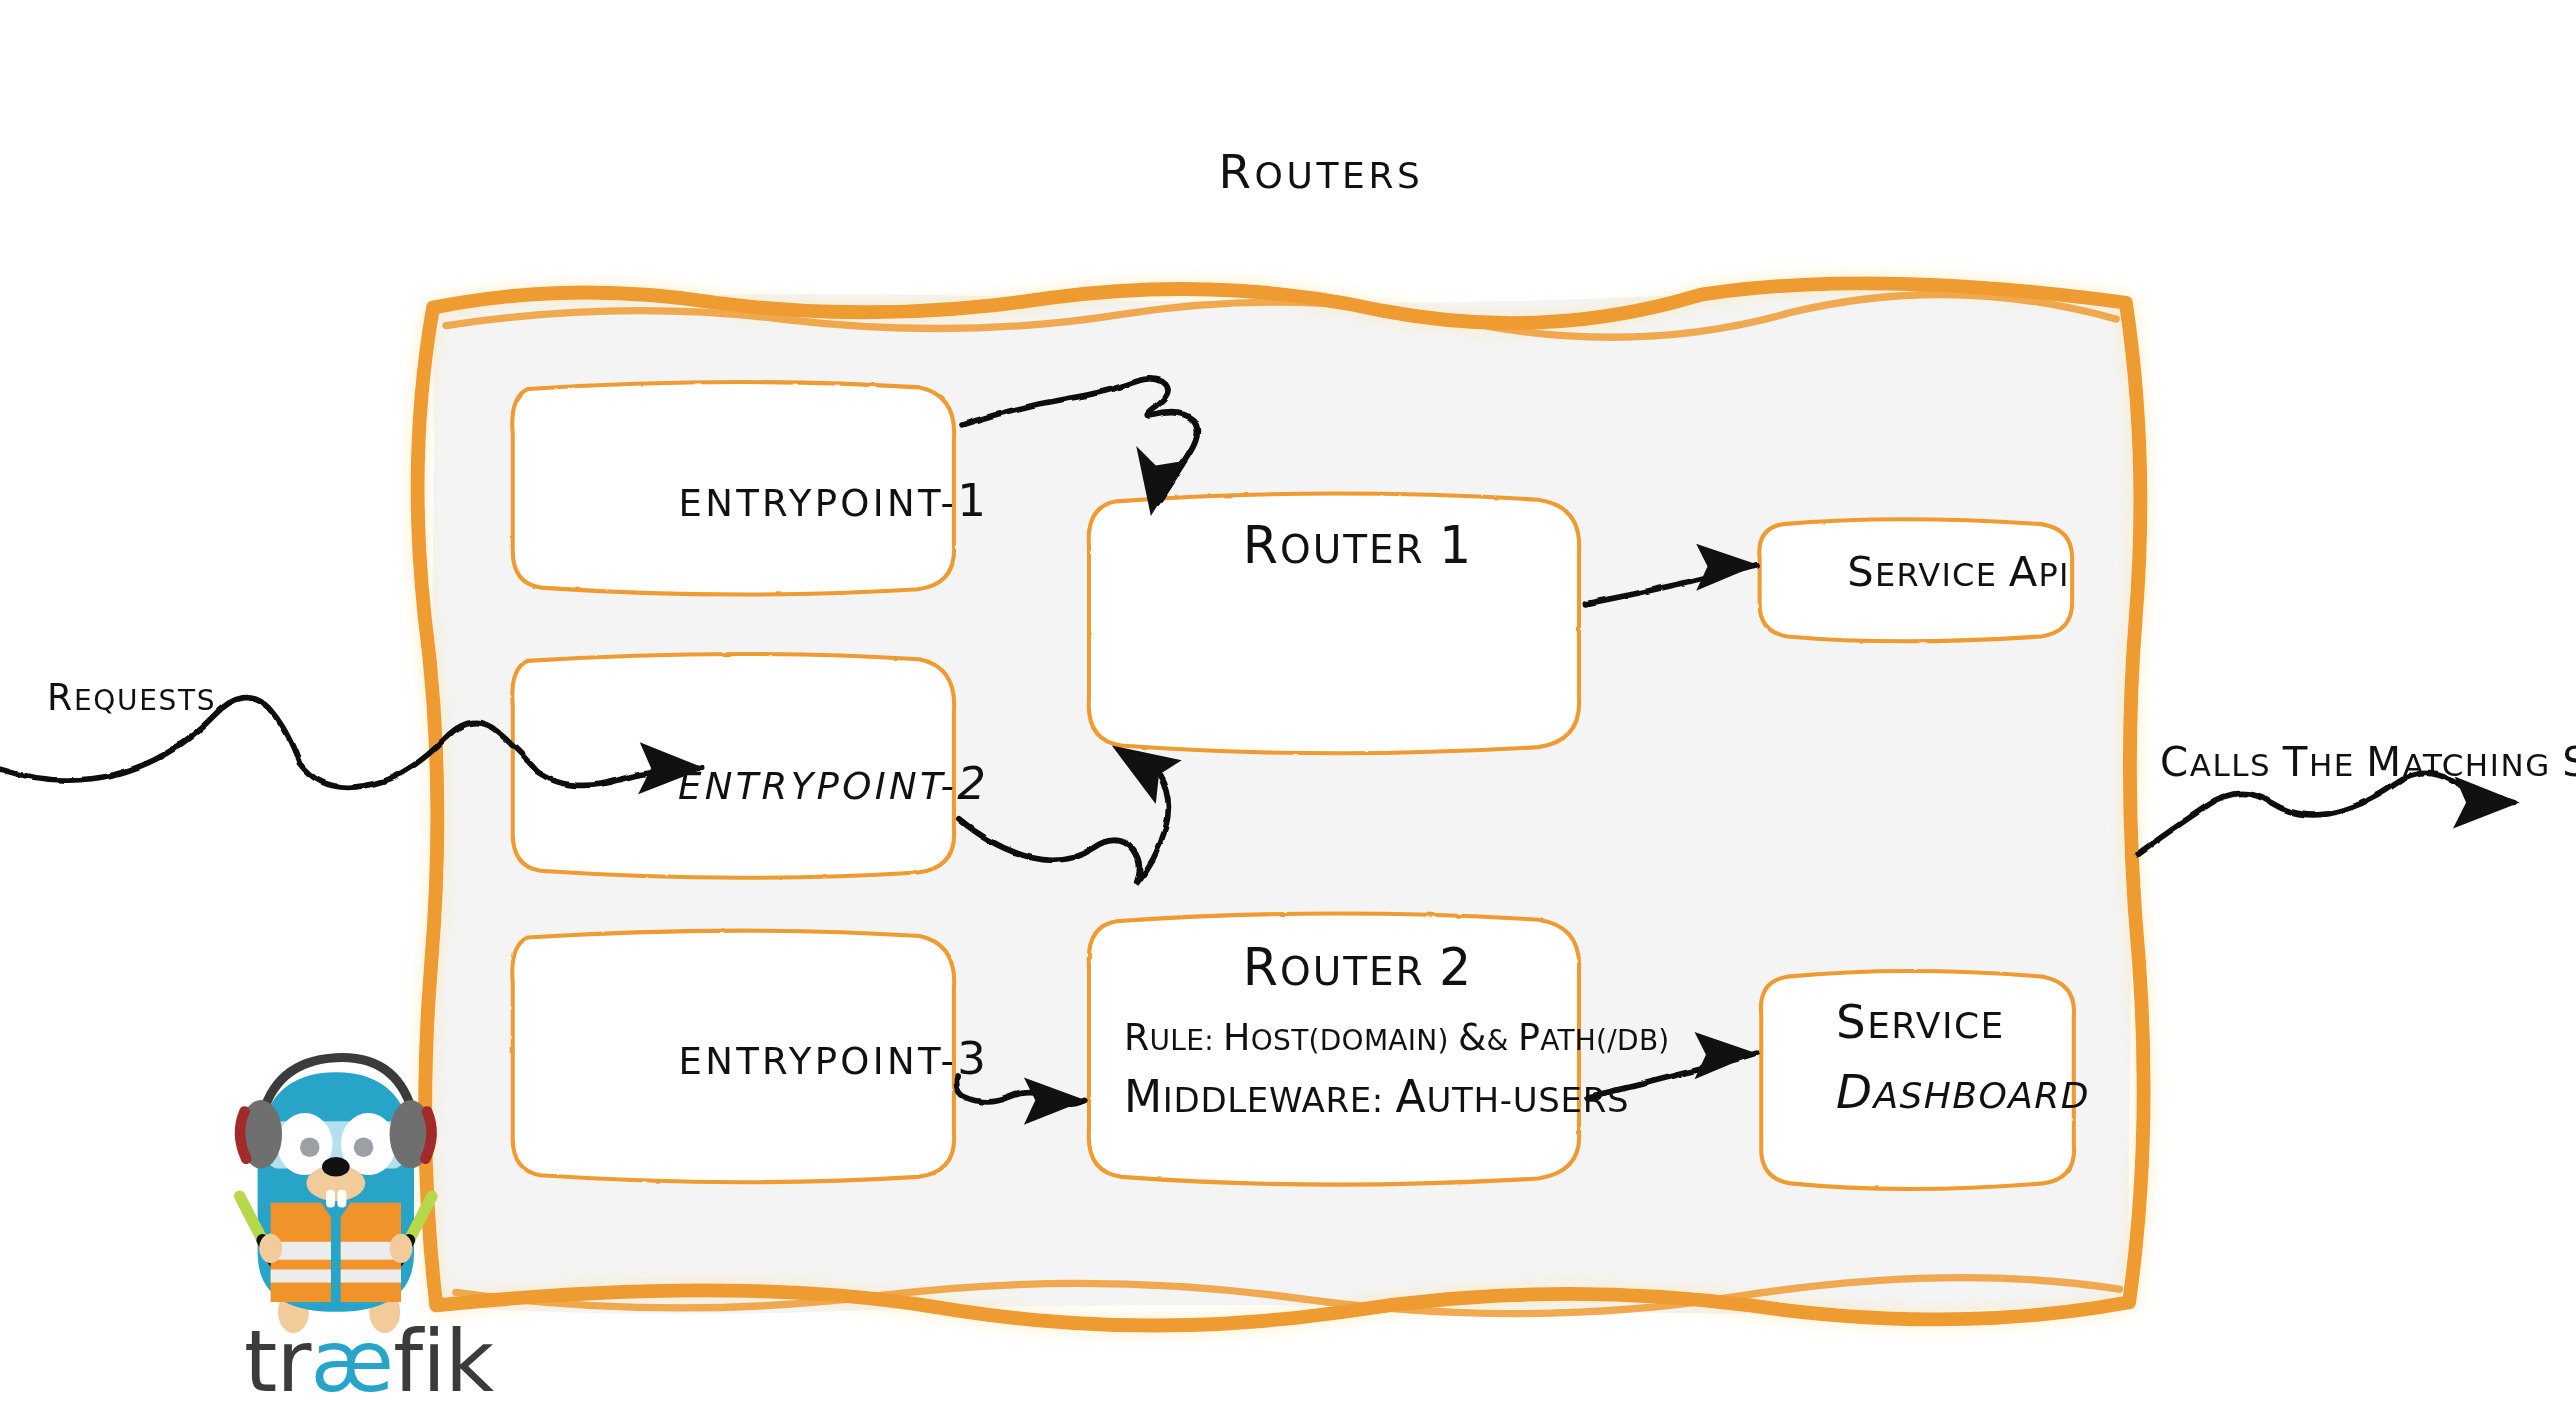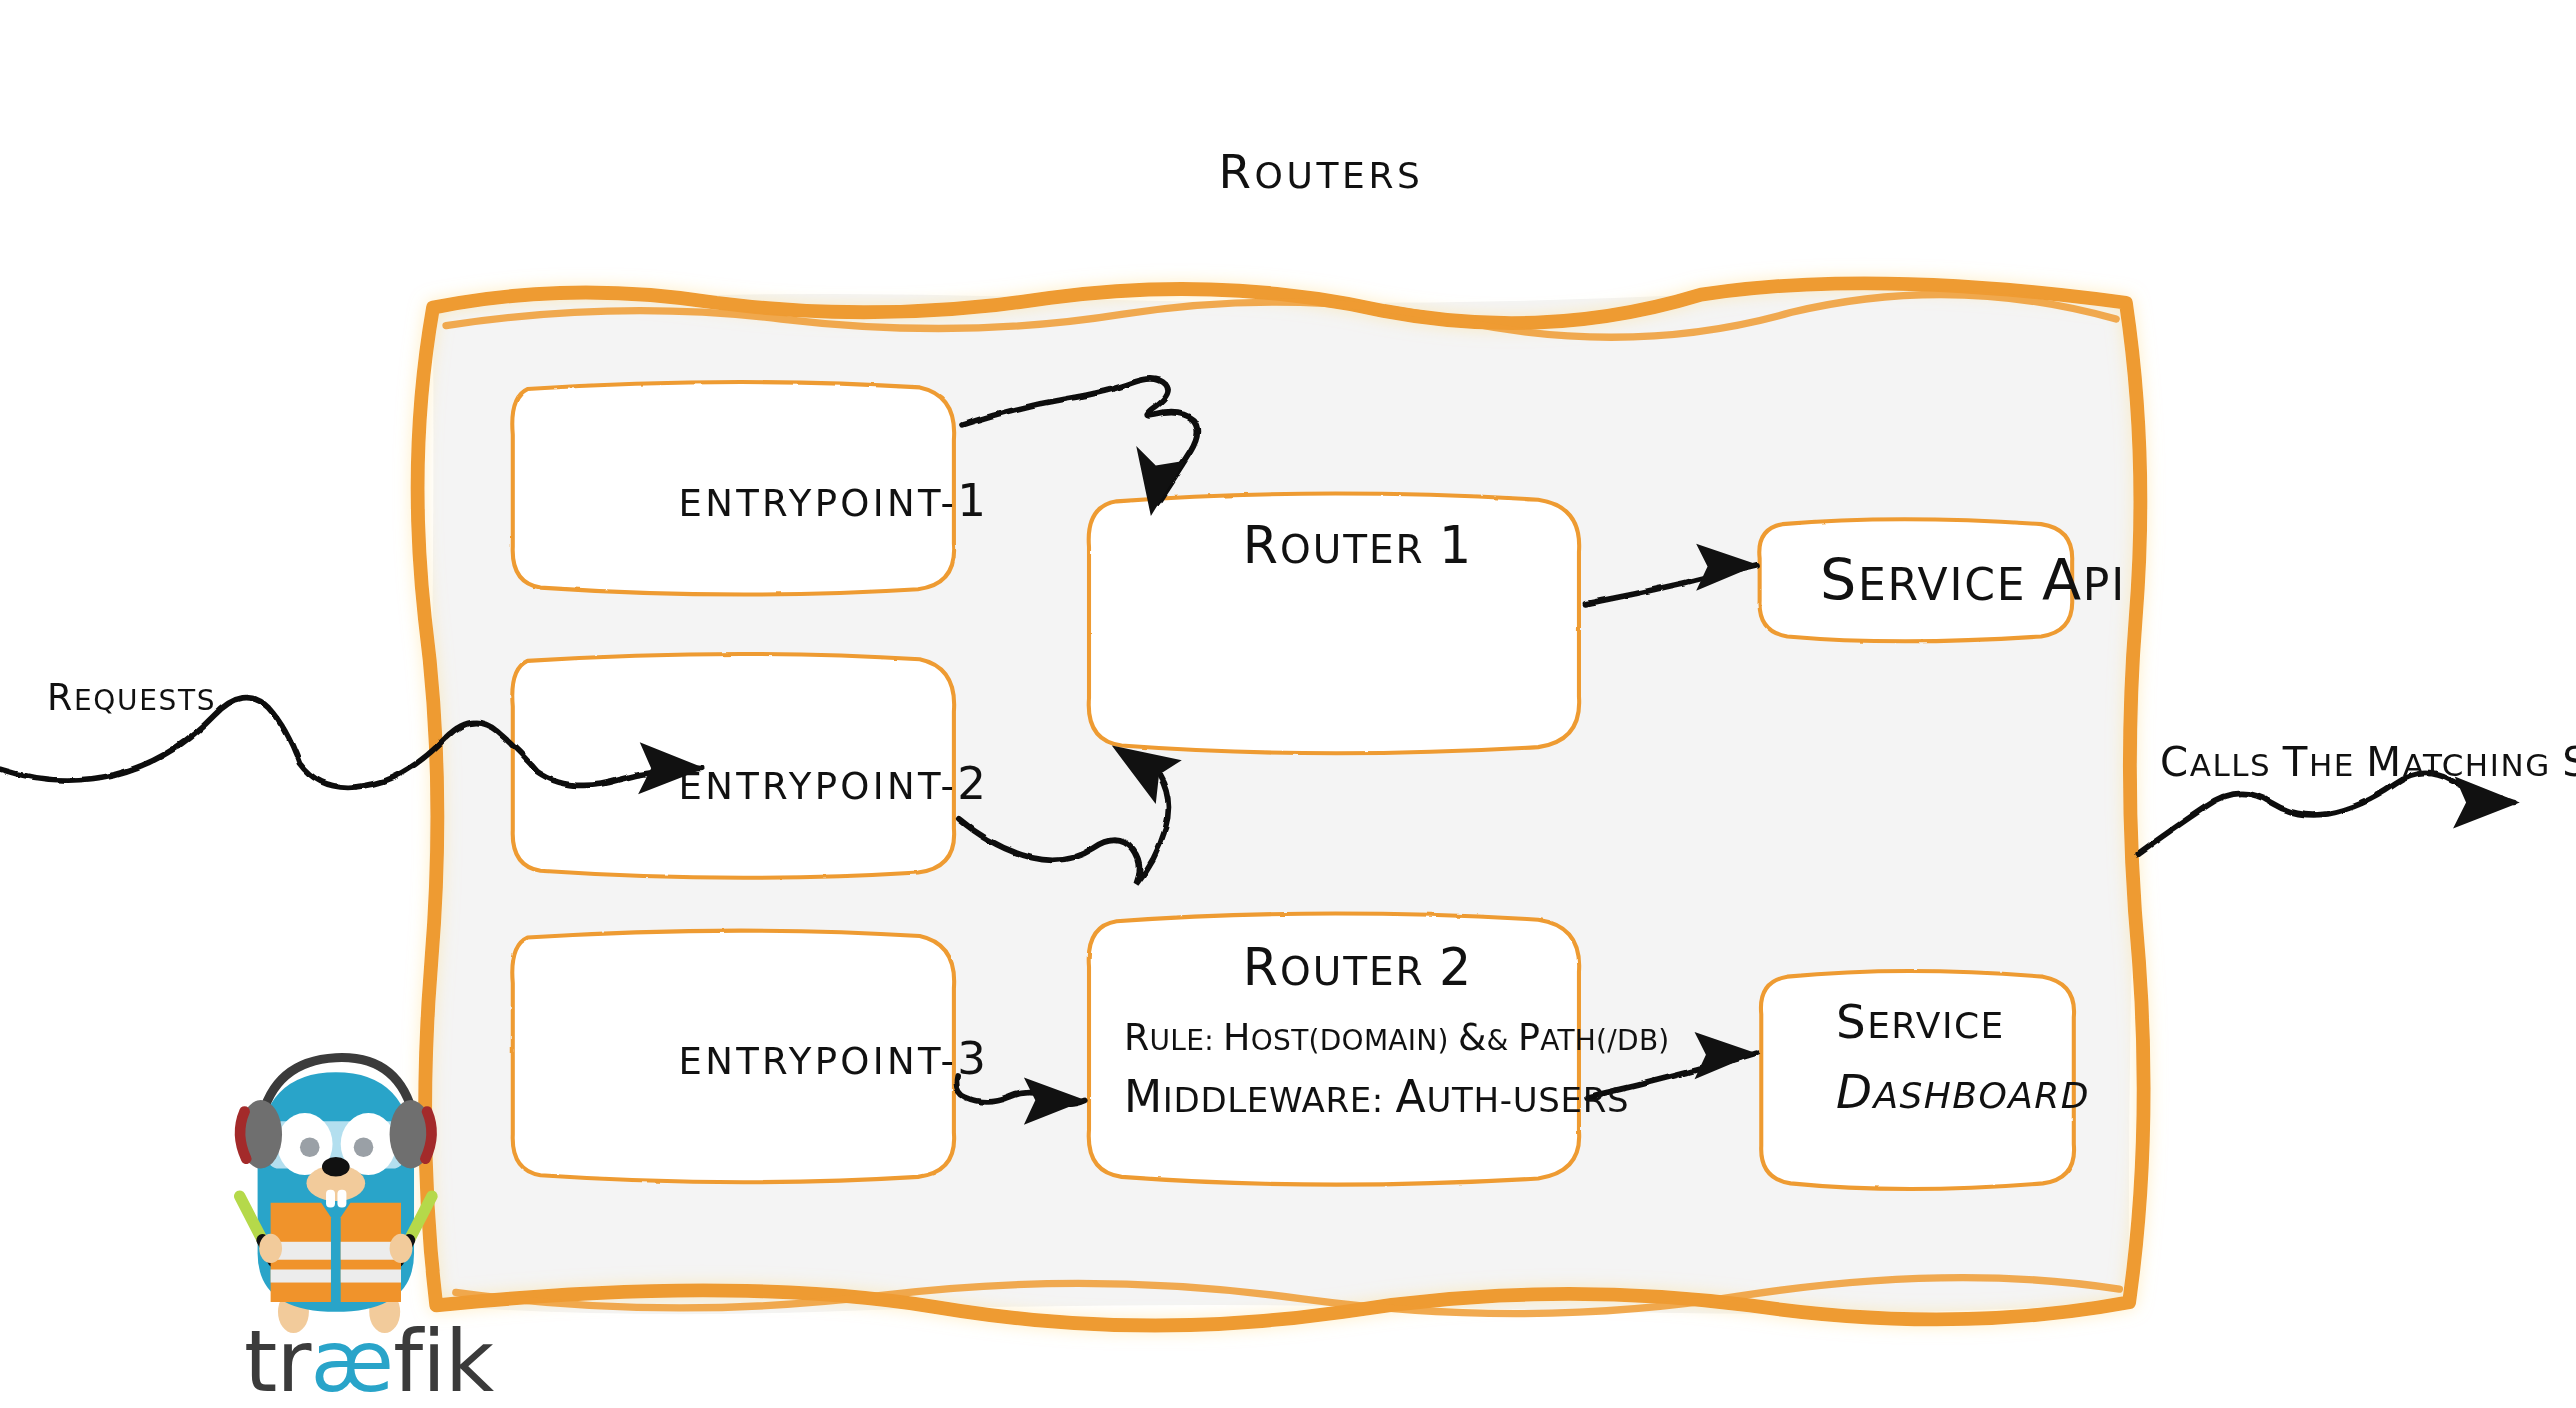--- a/index.html
+++ b/index.html
@@ -84,7 +84,7 @@
   #svc-api-label {
     left: 1787px; top: 547px;
     width: 277px; text-align: center;
-    font-size: 44px; letter-spacing: 0.04em;
+    font-size: 32px; letter-spacing: 0.04em;
   }
   #svc-dash-l1 { left: 1803px; top: 995px; font-size: 36px; letter-spacing: 0.04em; }
   #svc-dash-l2 { left: 1803px; top: 1065px; font-size: 36px; letter-spacing: 0.04em; font-style: italic; }

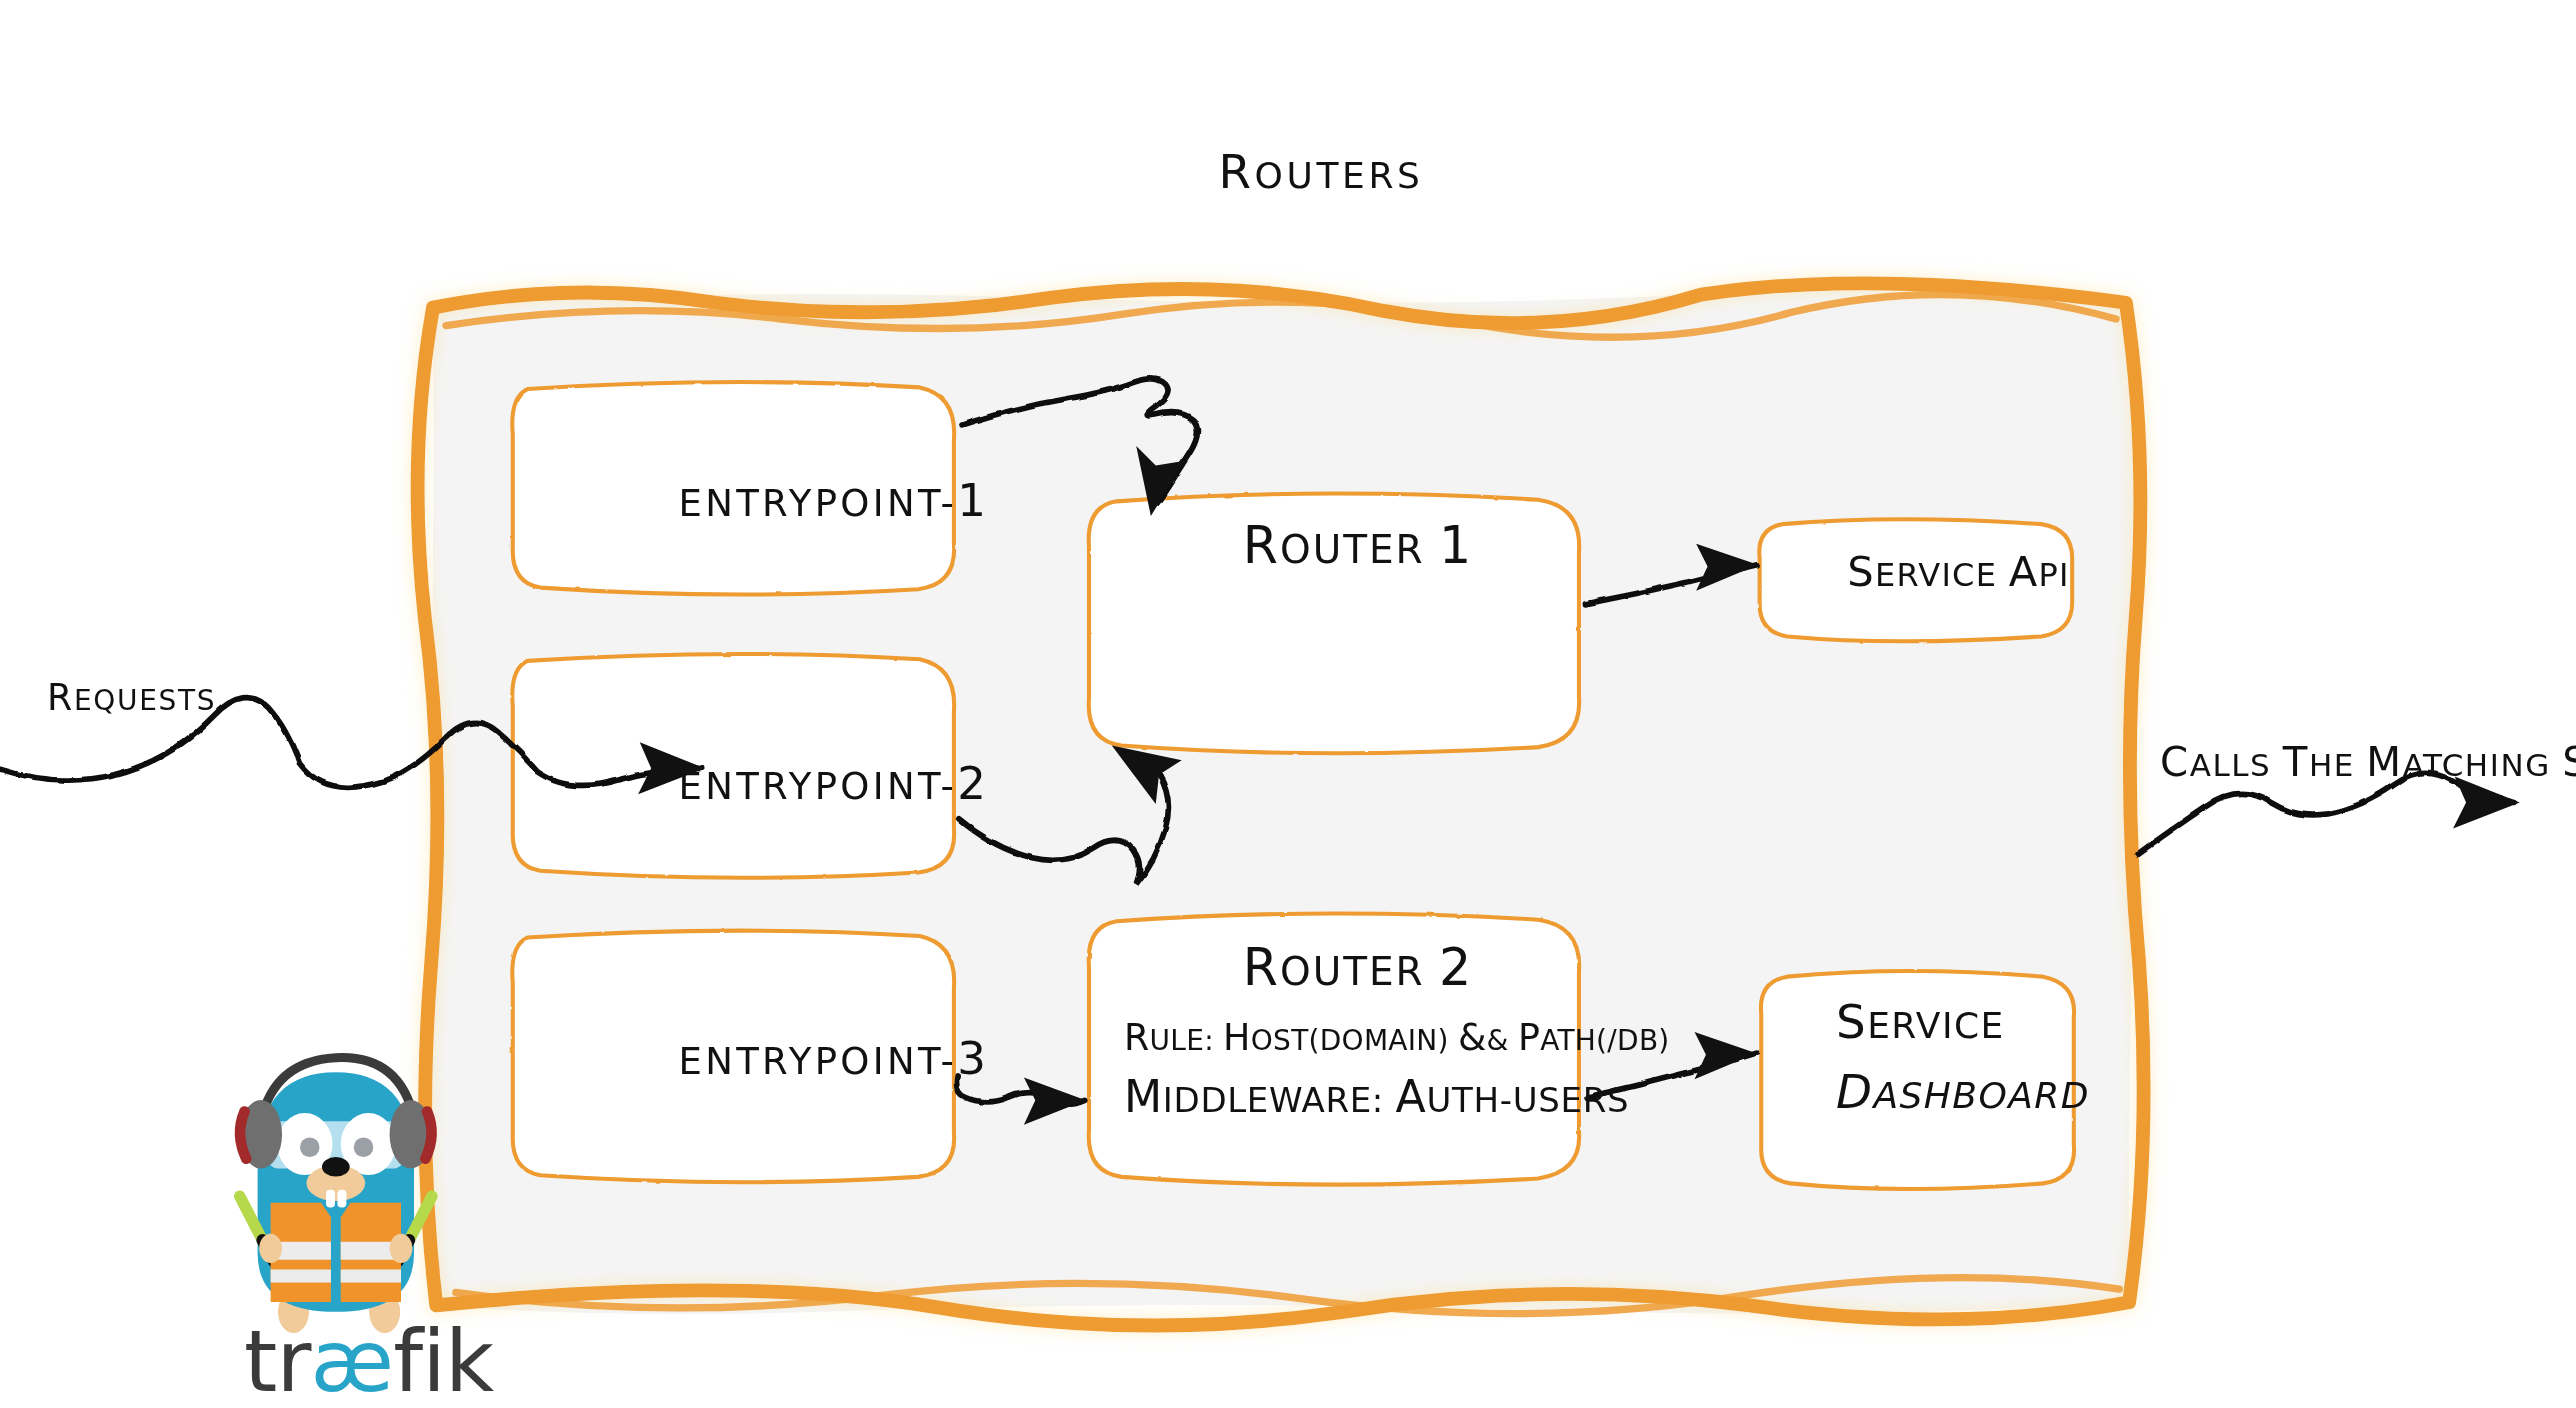--- a/index.html
+++ b/index.html
@@ -53,7 +53,7 @@
   }
   .ep-label .num { font-size: 1.22em; letter-spacing: 0; }
   #ep1-label { left: 507px; top: 474px; }
-  #ep2-label { left: 507px; top: 757px; }
+  #ep2-label { left: 507px; top: 757px; font-style: italic; }
   #ep3-label { left: 507px; top: 1032px; }
 
   .router-title {

